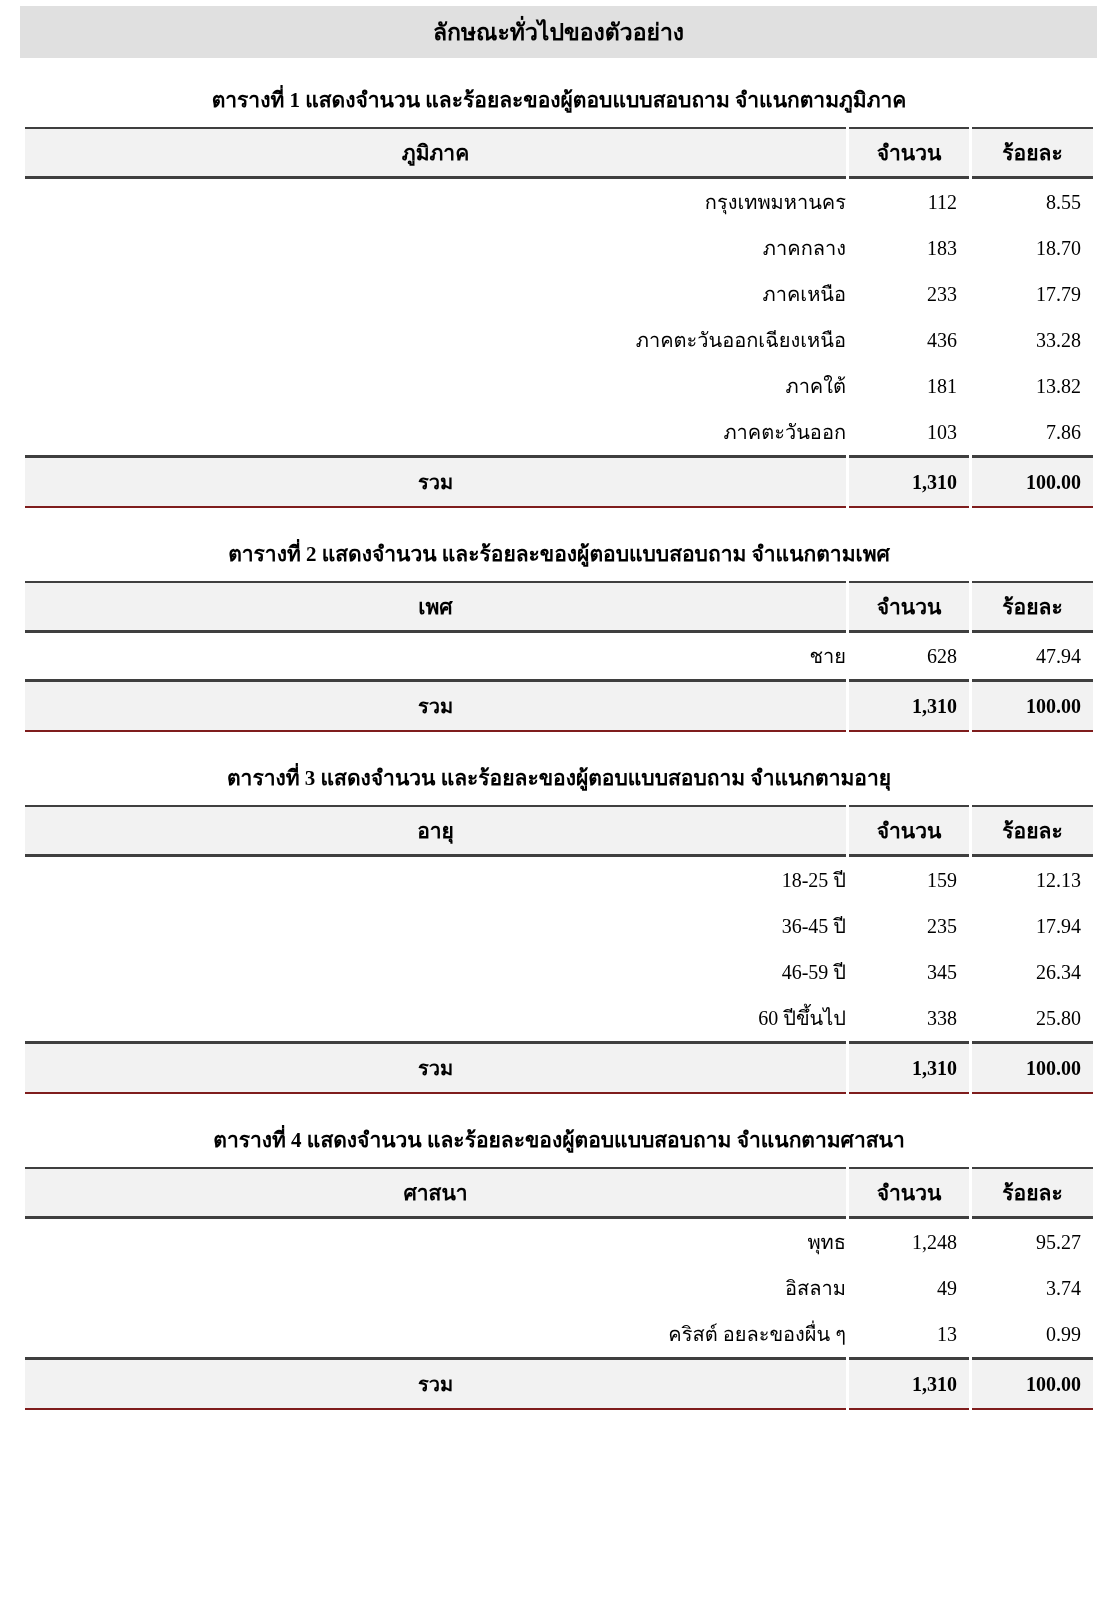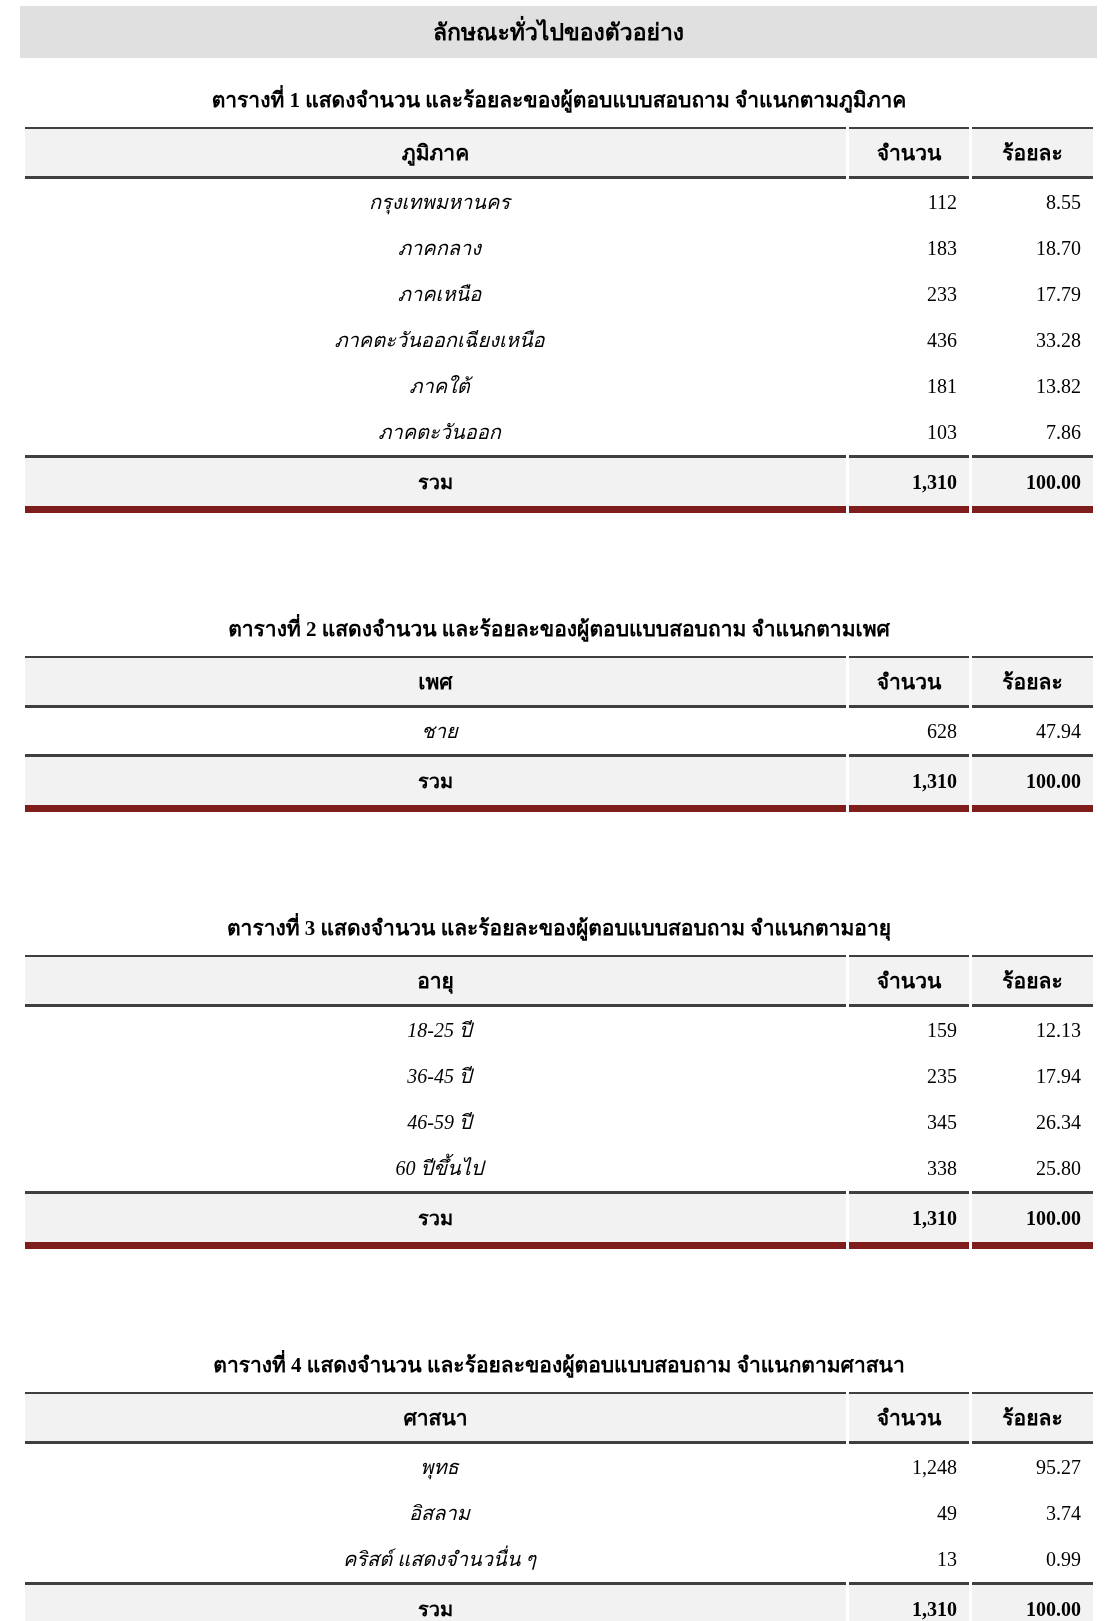--- a/index.html
+++ b/index.html
@@ -72,9 +72,8 @@
     padding: 0;
   }
   .cell-label {
-    text-align: center;
+    text-align: right;
     padding-left: 8px !important;
-    font-style: italic;
   }
   .cell-num {
     text-align: right;

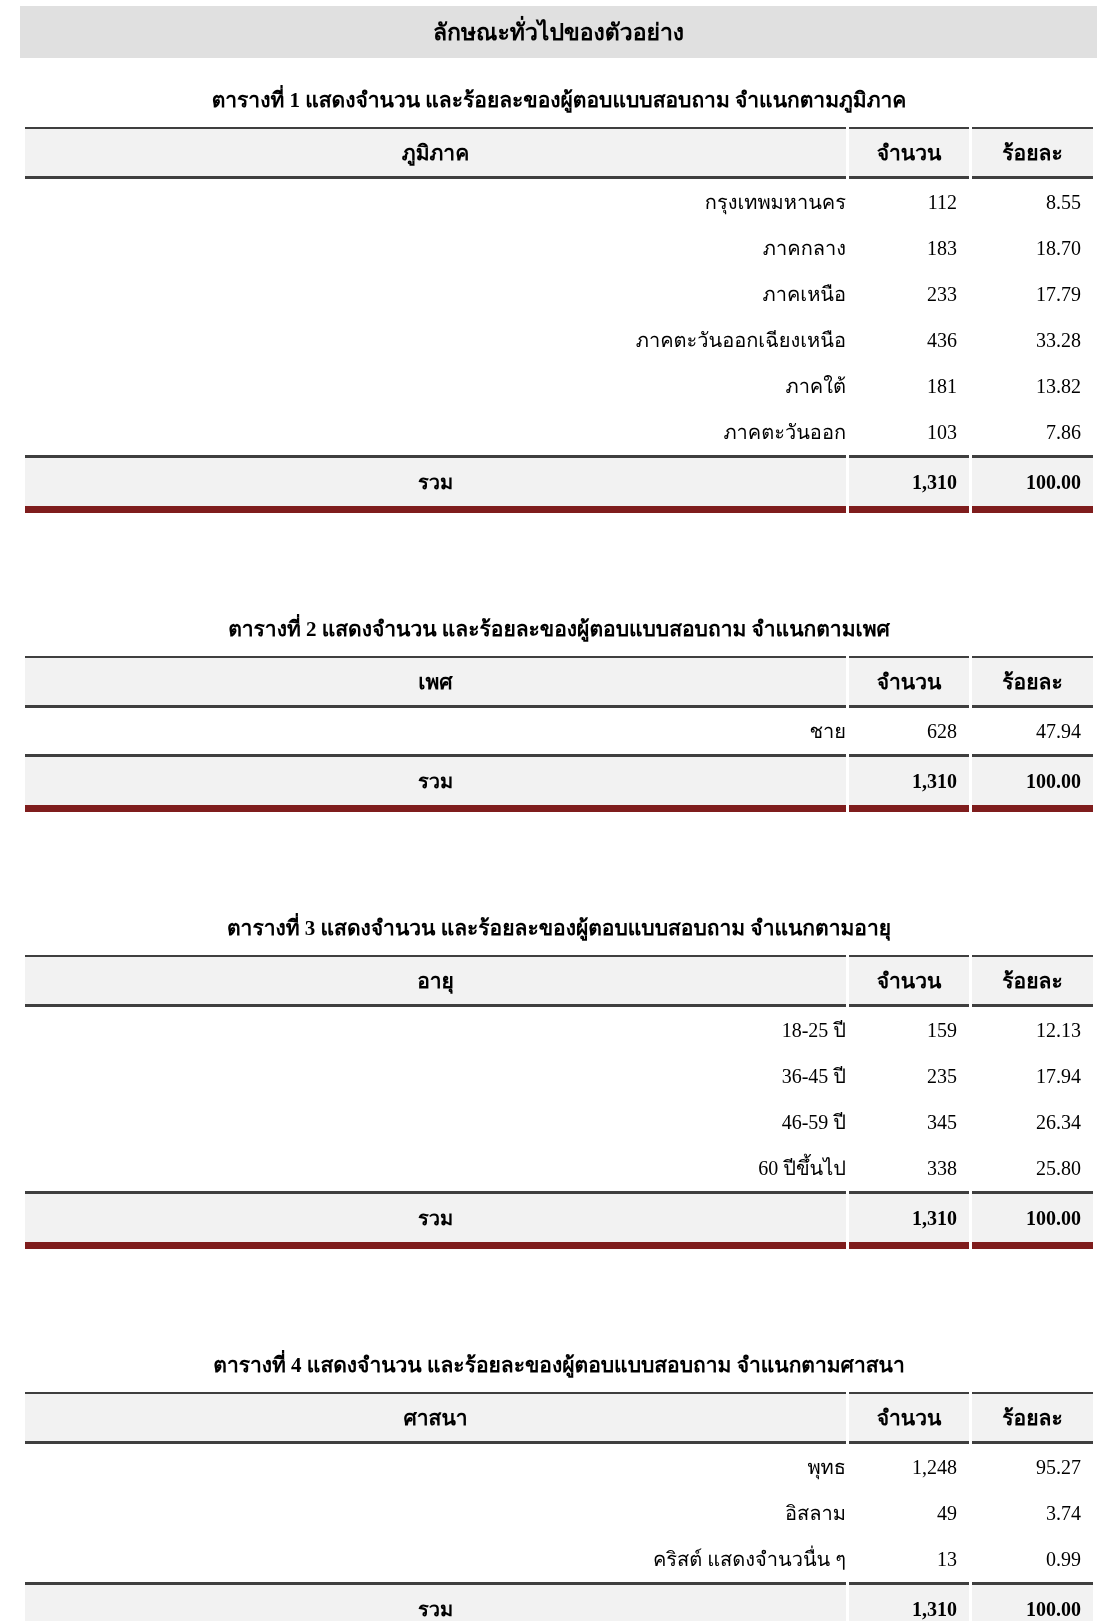--- a/index.html
+++ b/index.html
@@ -82,7 +82,7 @@
   table.tbl tfoot td {
     background: #f2f2f2;
     border-top: 3px solid #3f3f3f;
-    border-bottom: 7px solid #7f1d1d;
+    border-bottom: 2px solid #7f1d1d;
     height: 48px;
     font-size: 20px;
     font-weight: bold;

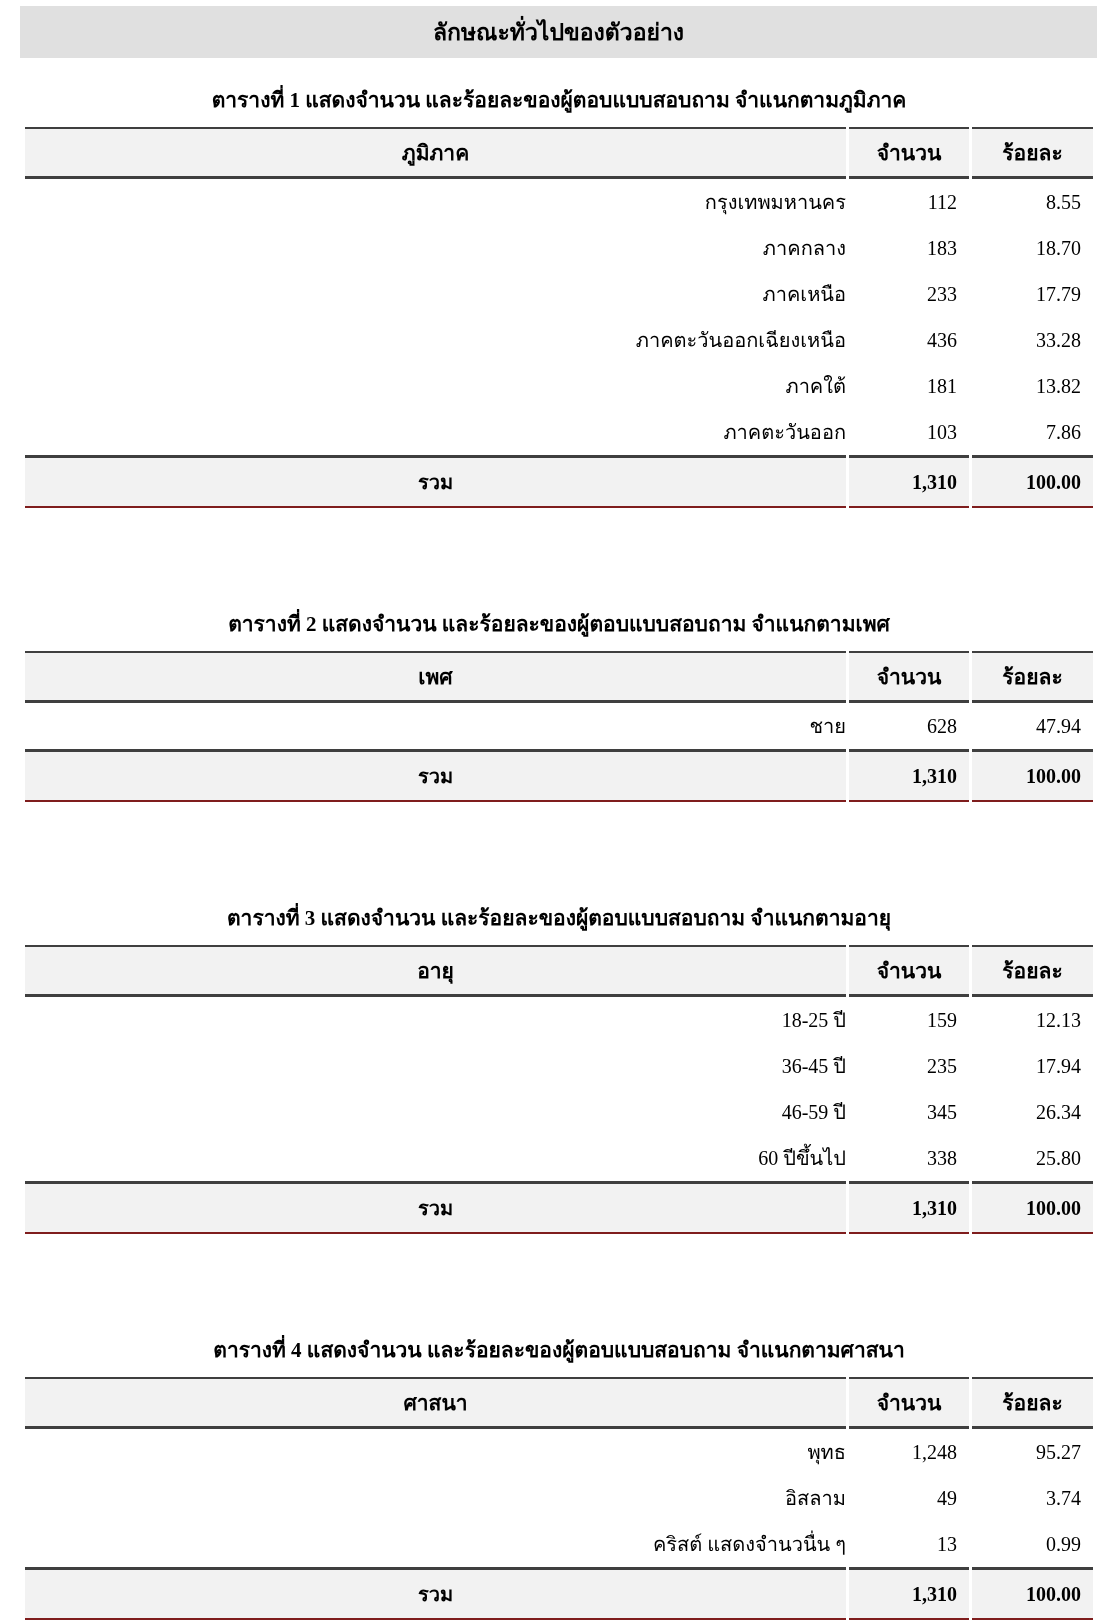--- a/index.html
+++ b/index.html
@@ -31,7 +31,7 @@
   .table-section {
     margin-left: 25px;
     width: 1068px;
-    margin-top: 102px;
+    margin-top: 32px;
   }
   .table-section:first-of-type {
     margin-top: 28px;

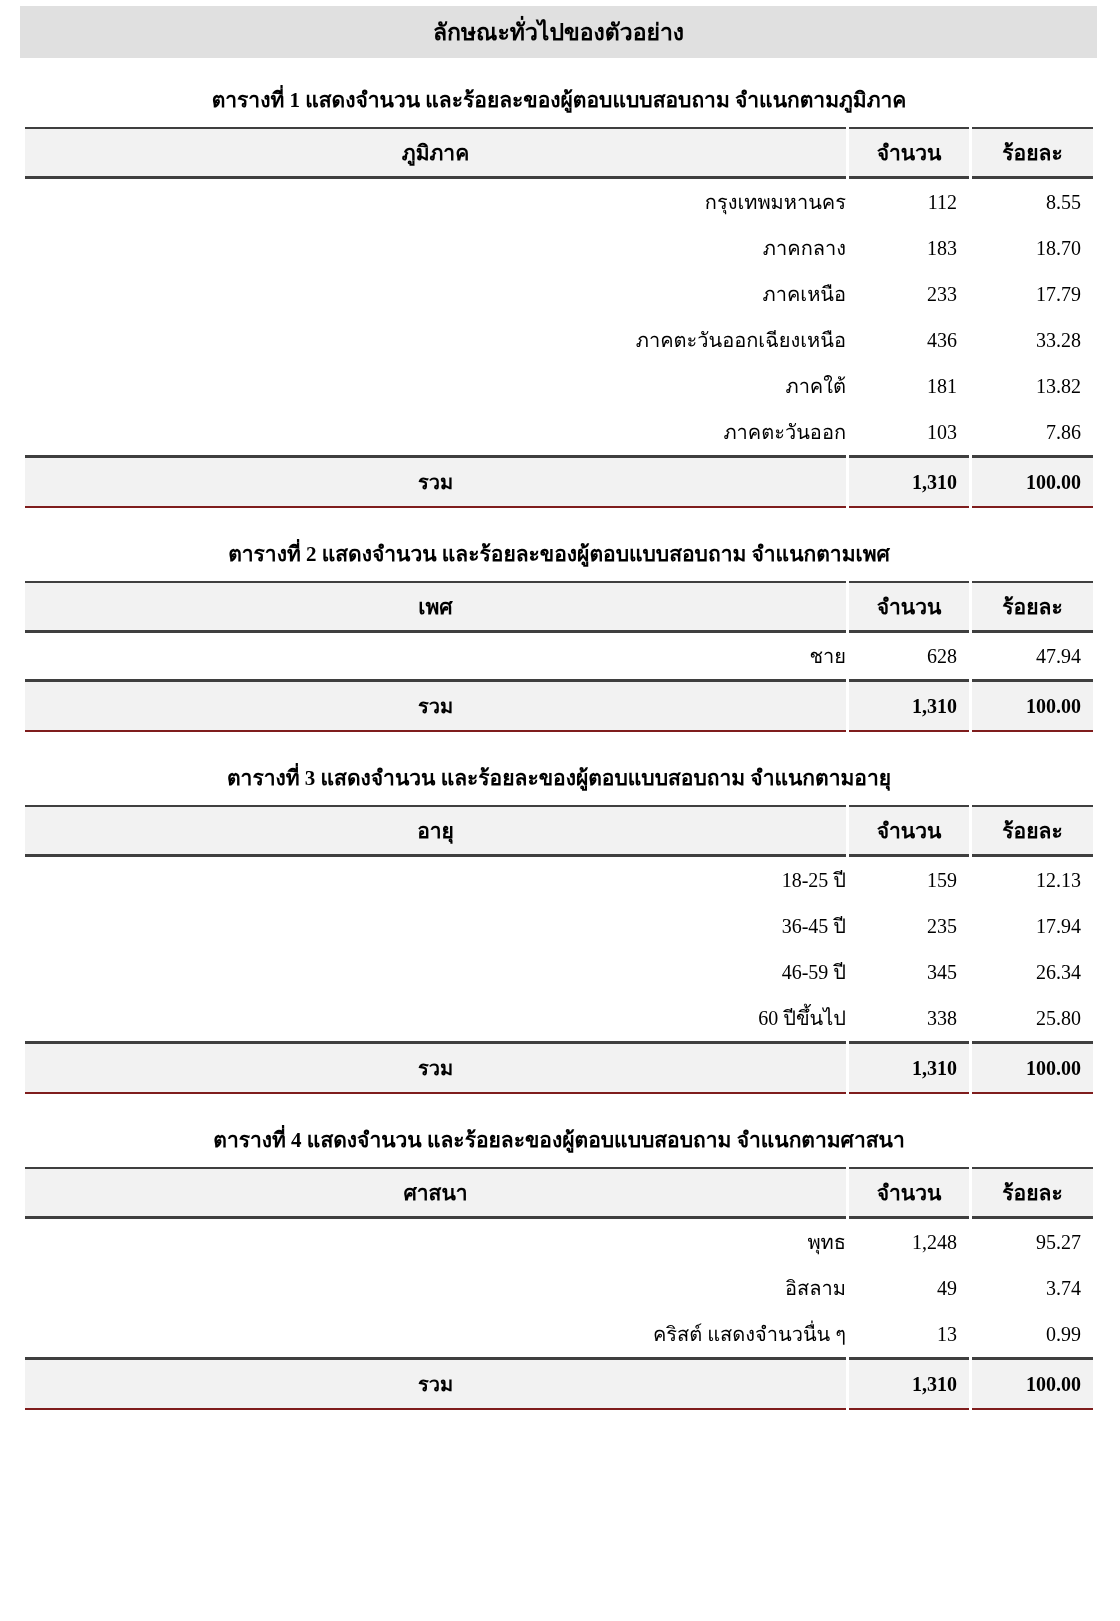--- a/index.html
+++ b/index.html
@@ -243,7 +243,7 @@
               <td class="cell-num">3.74</td>
             </tr>
             <tr>
-              <td class="cell-label">คริสต์ แสดงจำนวนื่น ๆ</td>
+              <td class="cell-label">คริสต์ อยละของผื่น ๆ</td>
               <td class="cell-num">13</td>
               <td class="cell-num">0.99</td>
             </tr>

